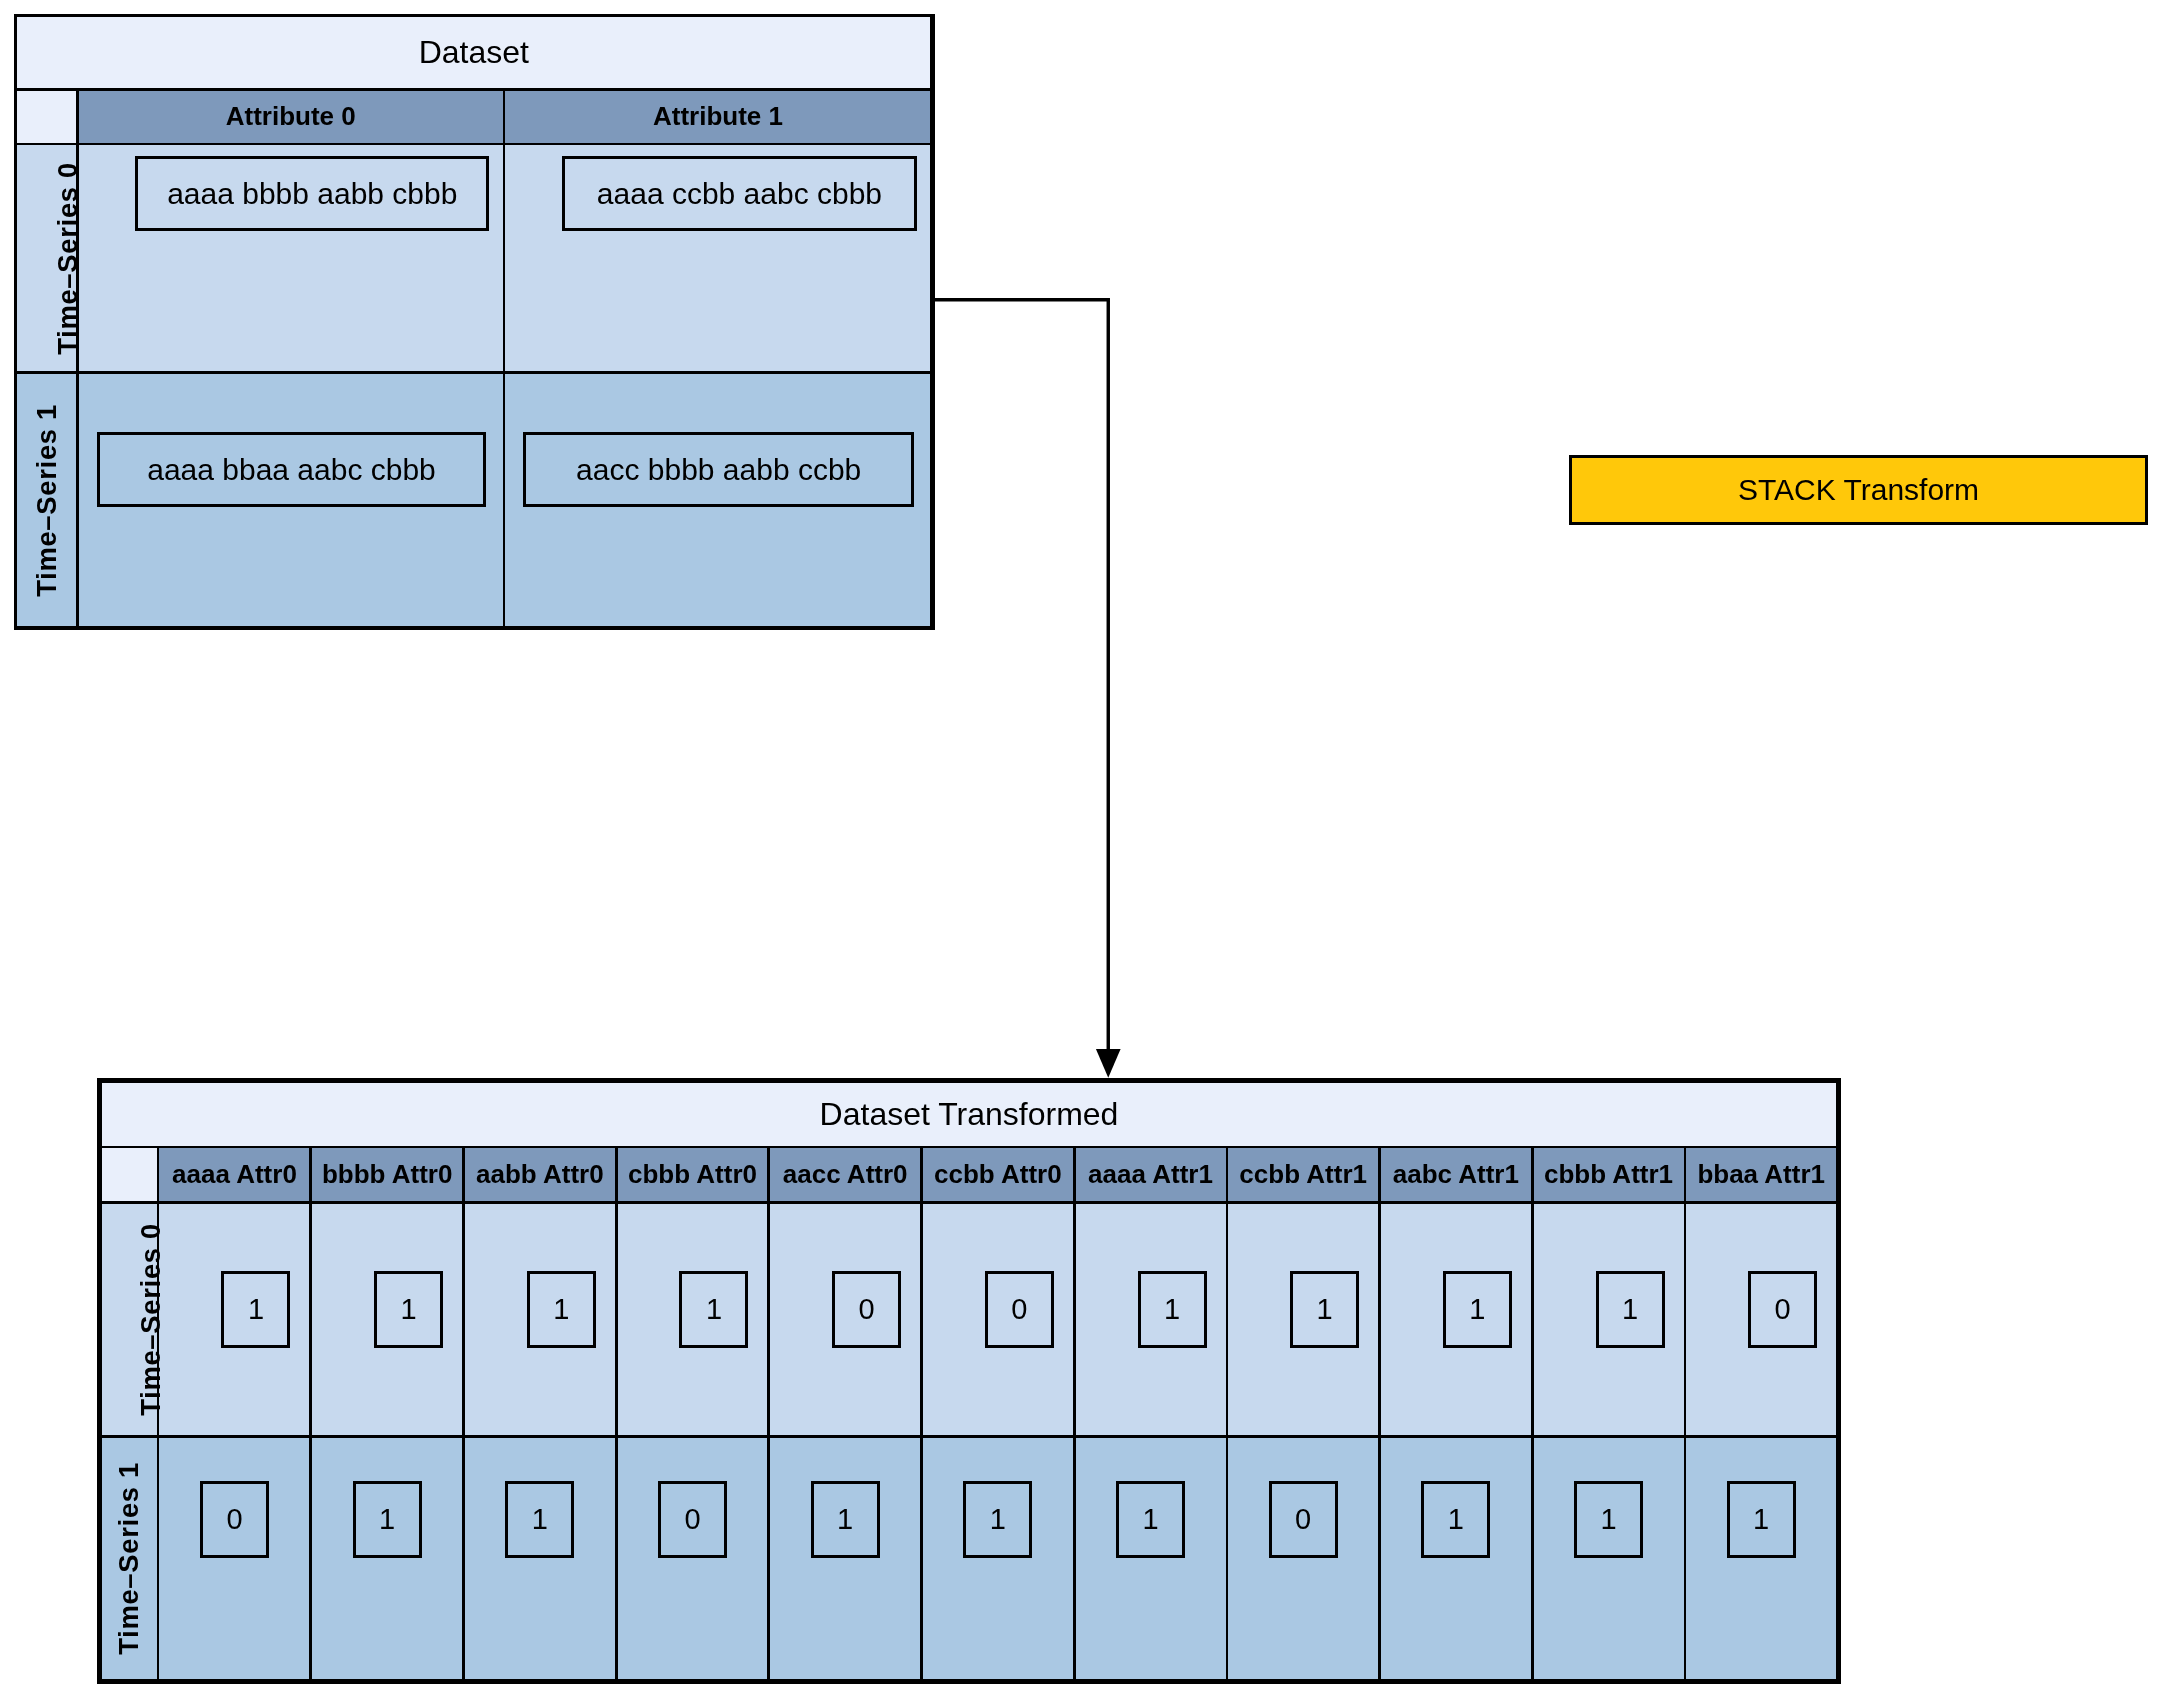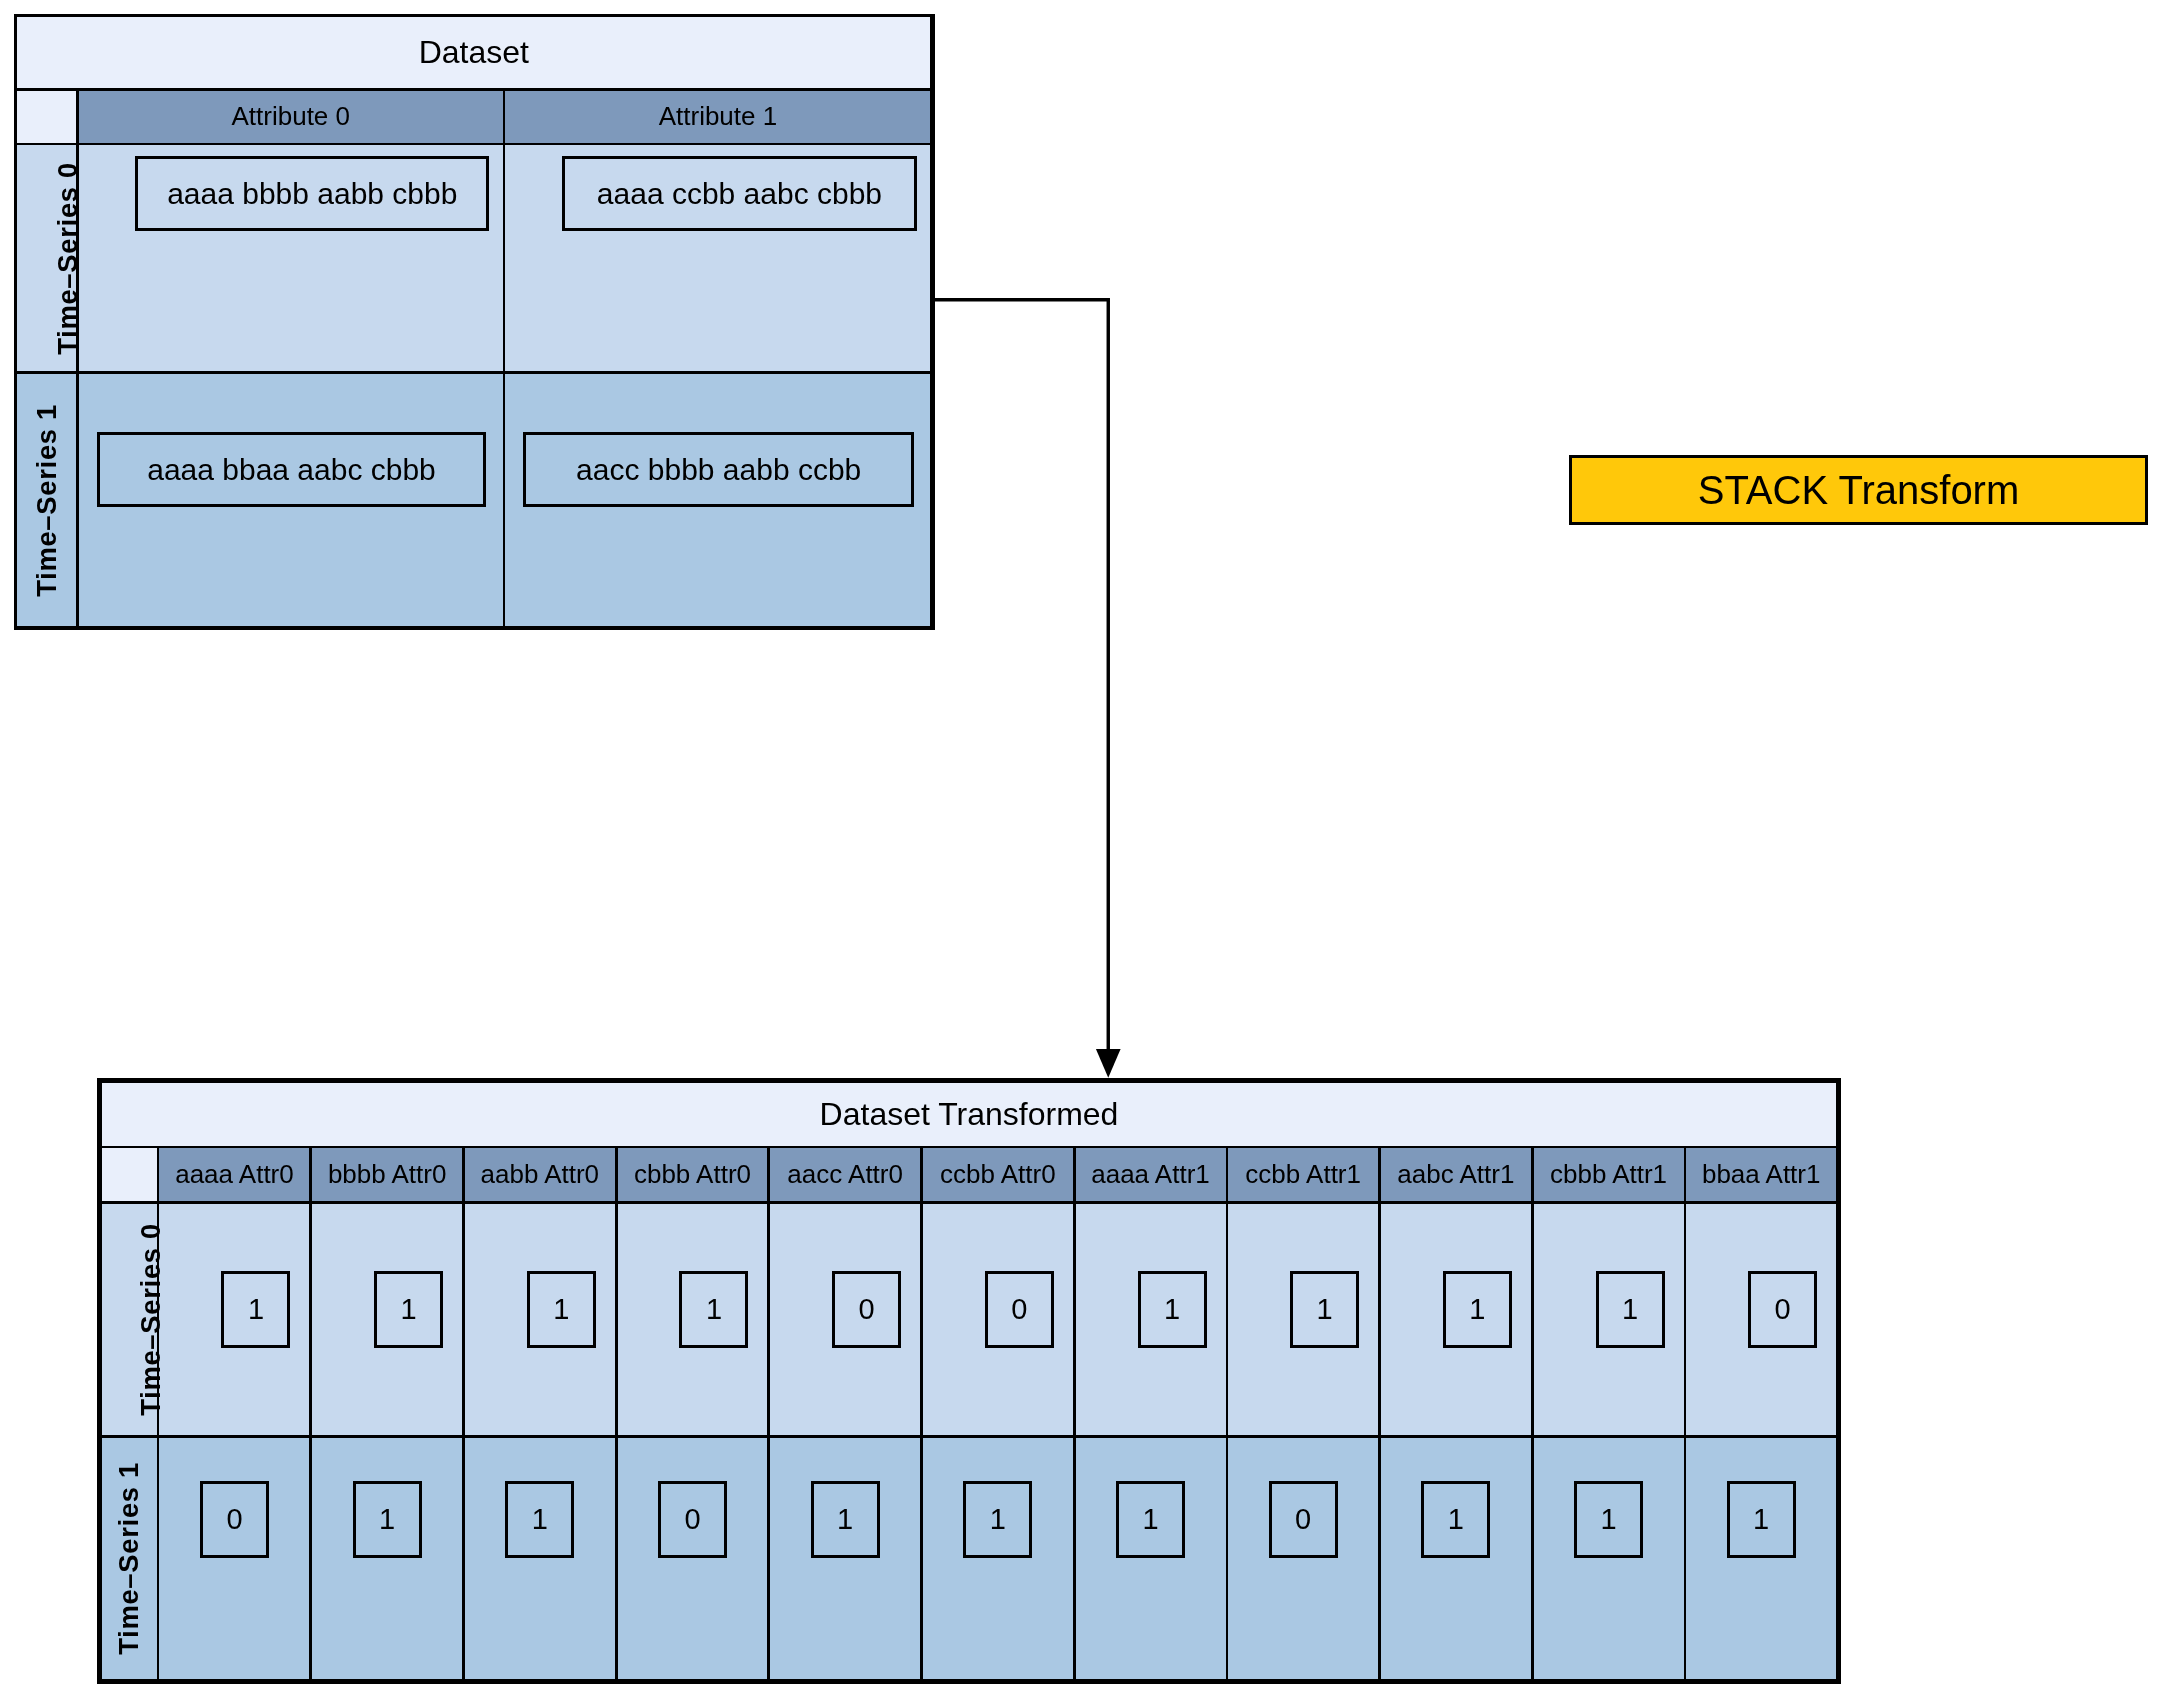--- a/index.html
+++ b/index.html
@@ -25,7 +25,7 @@
   .span-all-res{grid-column:1 / 13;}
   .corner{background:#E9EFFB;}
   .hdr{background:#7E99BB;display:flex;align-items:center;justify-content:center;
-       font-size:26px;}
+       font-size:26px;font-weight:bold;}
   .row0{background:#C7D9EE;padding-left:43px;}
   .row1{background:#AAC8E3;}
   .labelcell{display:flex;align-items:center;justify-content:center;}

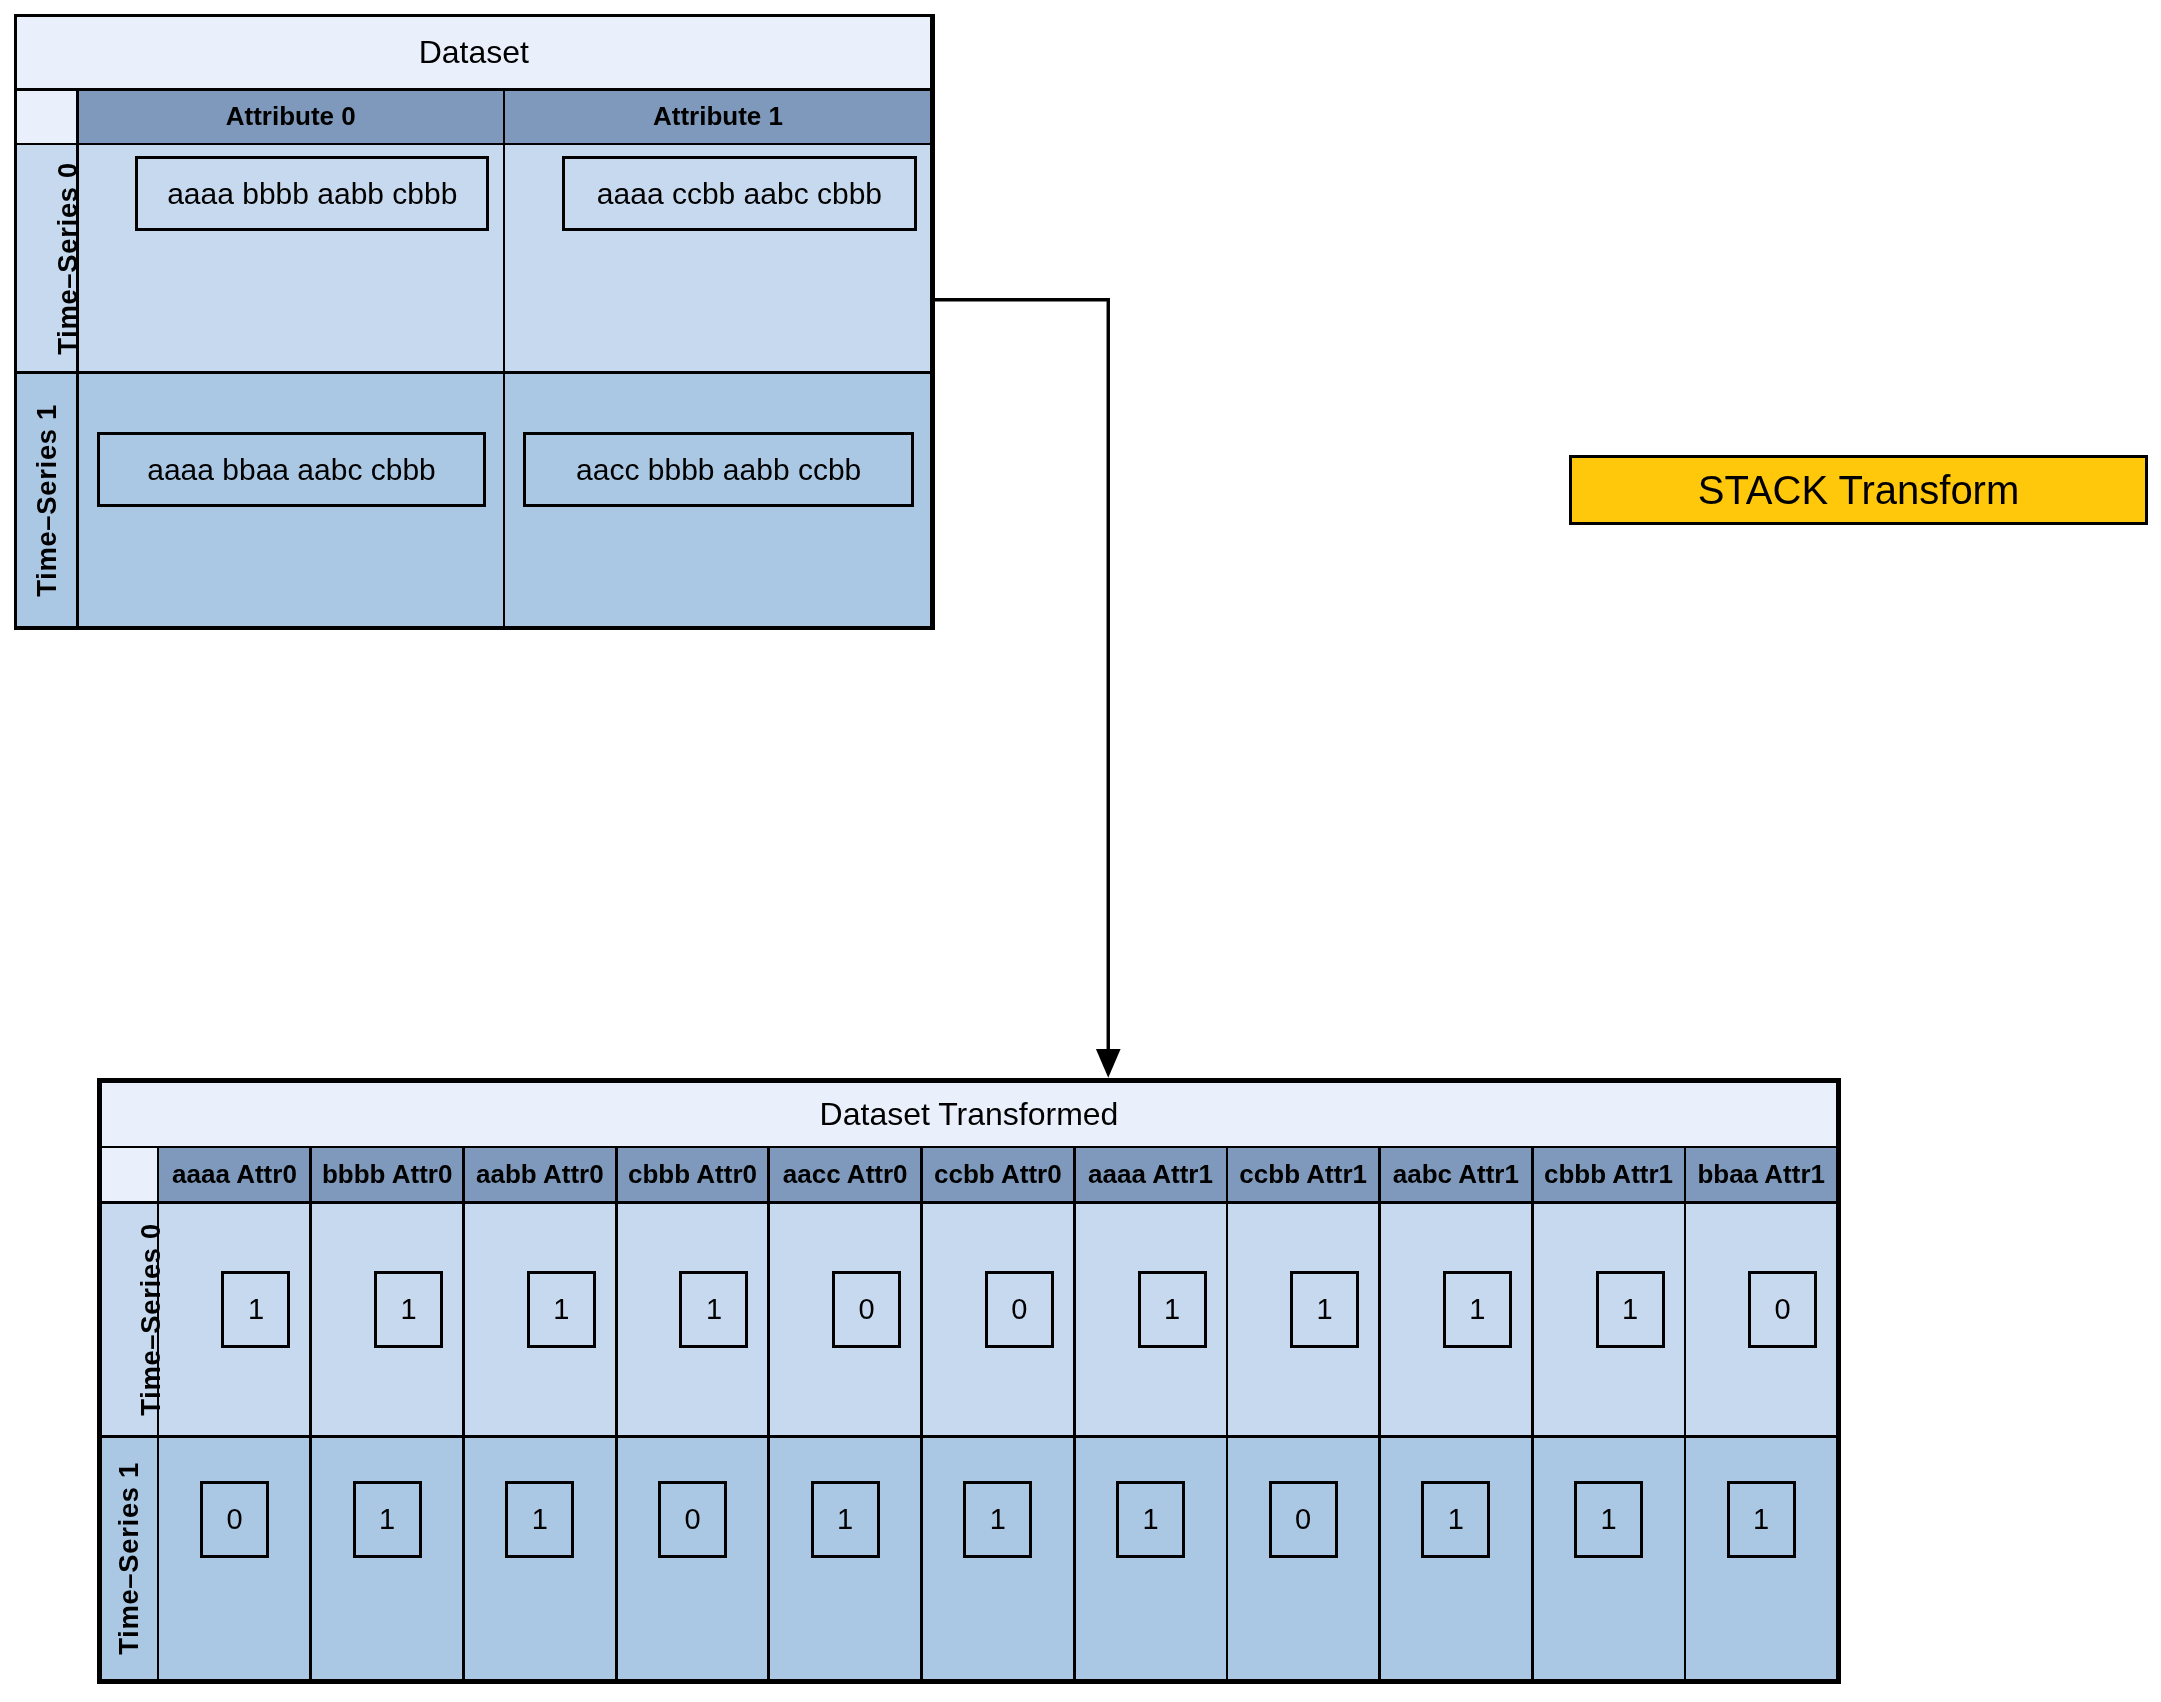--- a/index.html
+++ b/index.html
@@ -49,7 +49,7 @@
   
   #stack-box{position:absolute;left:1569px;top:455px;width:579px;height:70px;
              background:#FFC80A;border:3.4px solid #000;display:flex;align-items:center;
-             justify-content:center;font-size:40px;box-sizing:border-box;}
+             justify-content:center;font-size:30px;box-sizing:border-box;}
 
   
   #arrow-svg{position:absolute;left:0;top:0;width:2161px;height:1703px;pointer-events:none;}

